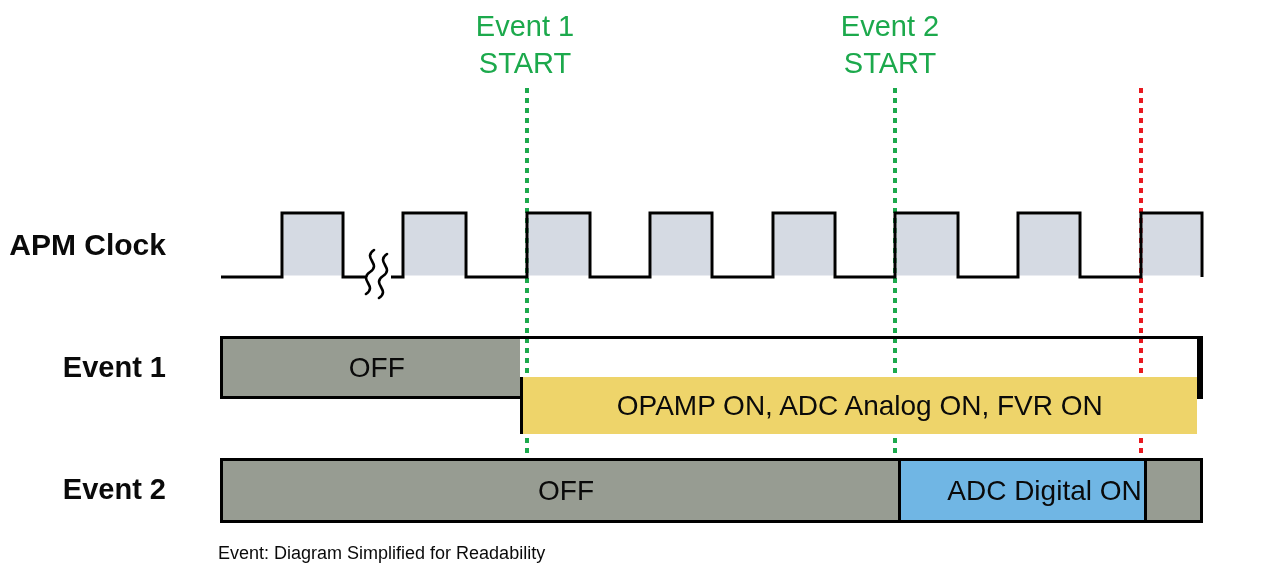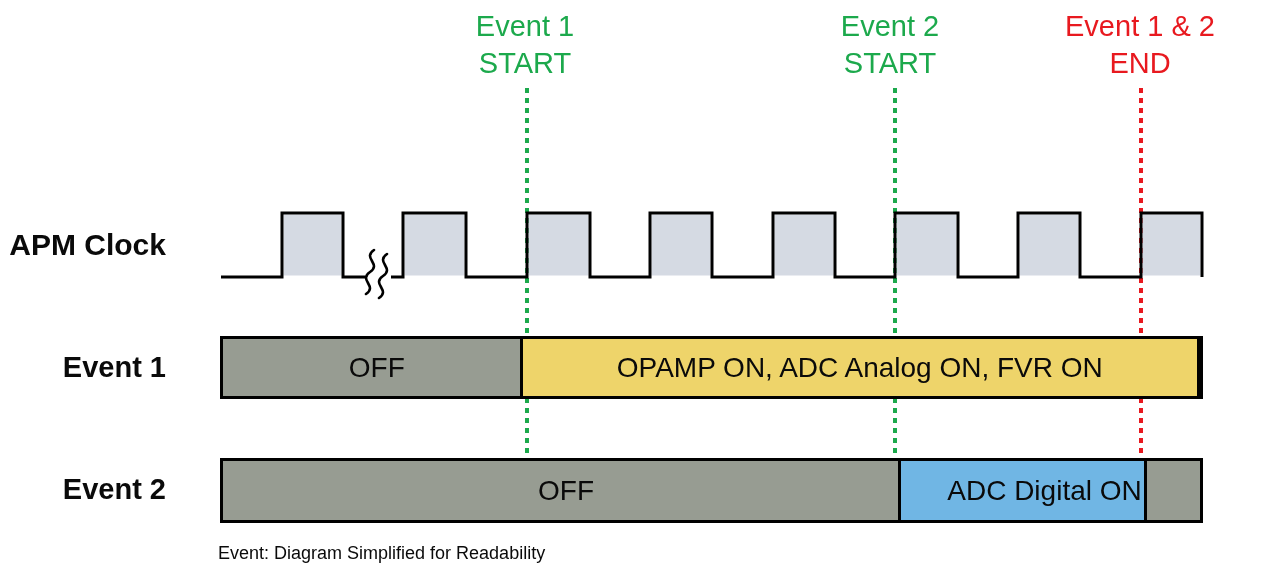--- a/index.html
+++ b/index.html
@@ -73,10 +73,6 @@
     <div>Event 2</div>
     <div>START</div>
   </div>
-  <div class="marker-label red" id="marker-label-3">
-    <div>Event 1 &amp; 2</div>
-    <div>END</div>
-  </div>
 
   <div class="vline green" id="vline-1"></div>
   <div class="vline green" id="vline-2"></div>

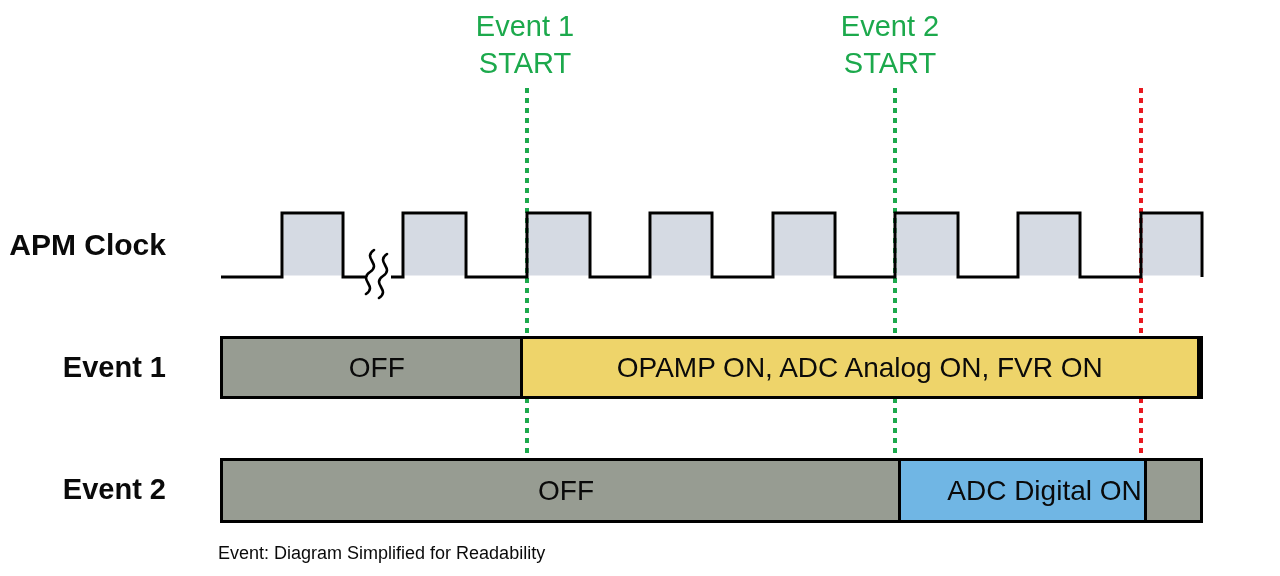--- a/index.html
+++ b/index.html
@@ -52,7 +52,7 @@
   .seg.blue{background:#70b6e4;border-left:3px solid #000;}
   .seg.tail{background:#979c92;border-left:3px solid #000;flex:1;}
   #event1-bar .seg.gray{width:307px;}
-  #event1-bar .seg.yellow{width:702px;}
+  #event1-bar .seg.yellow{width:702px;margin-top:38px;}
   #event2-bar .seg.gray{width:675px;}
   #event2-bar .seg.blue{width:246px;padding-left:44px;}
   

